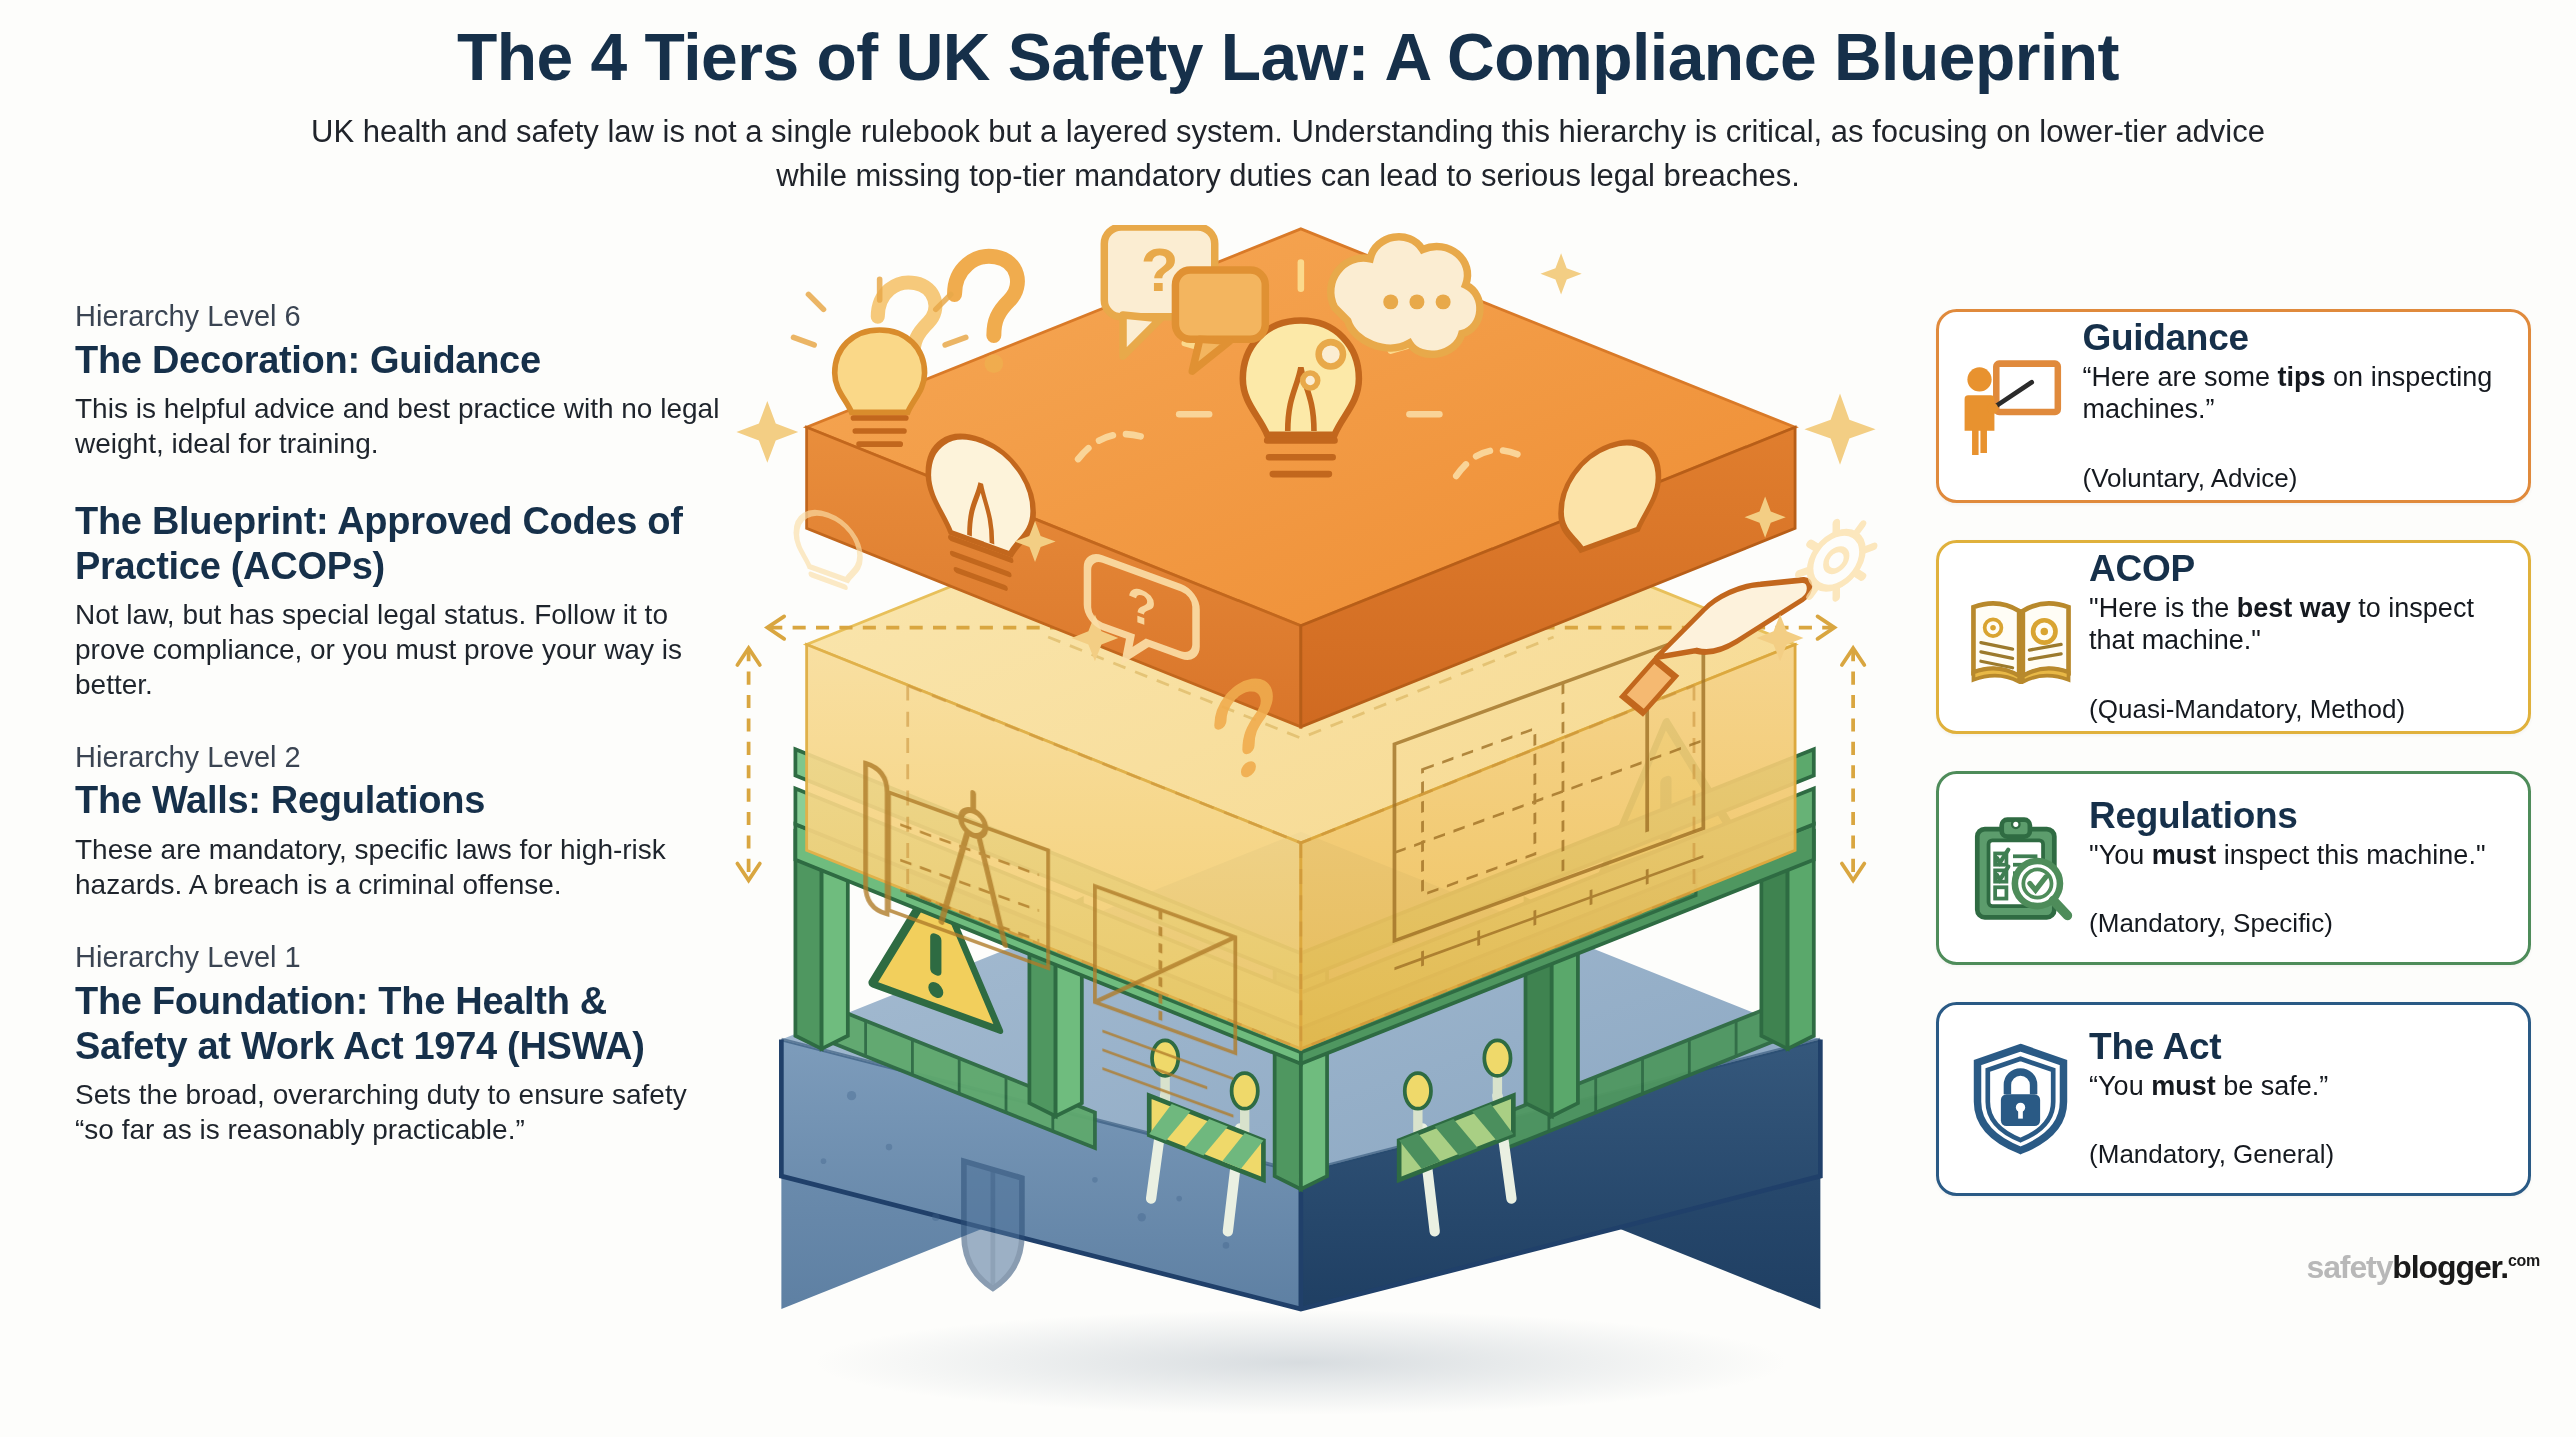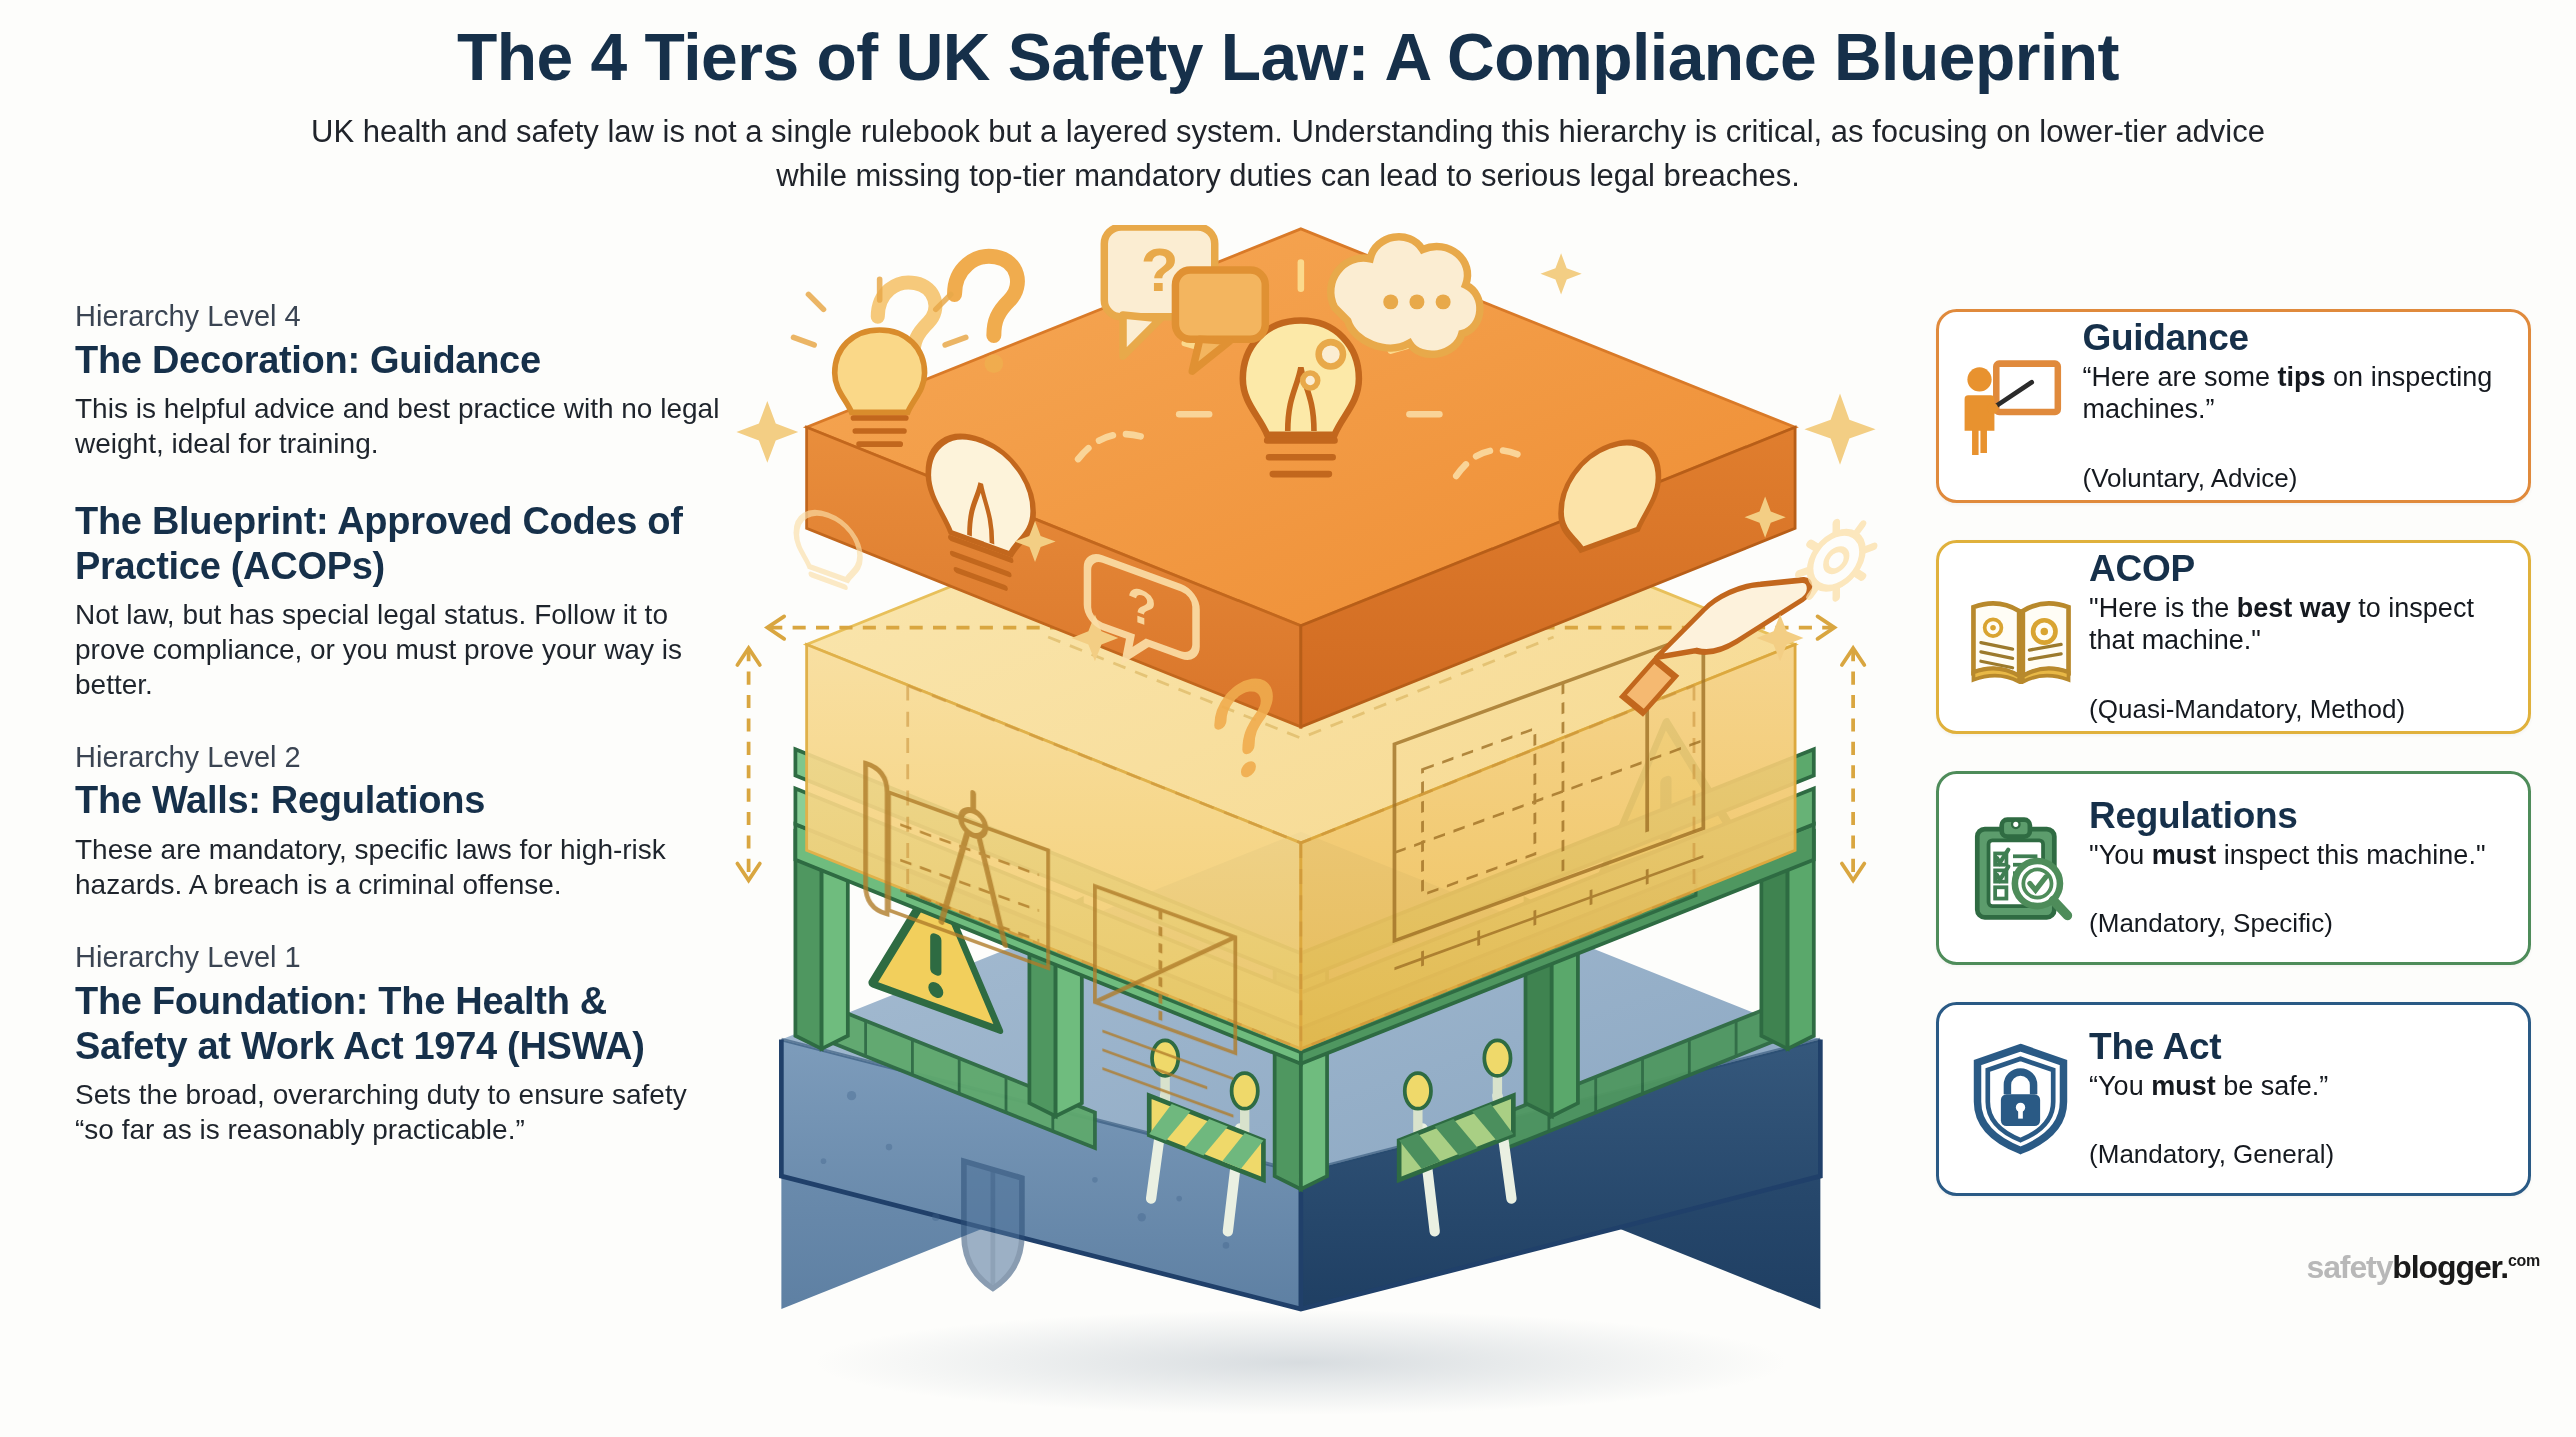--- a/index.html
+++ b/index.html
@@ -86,7 +86,7 @@
   <div class="left-col">
 
     <div class="tier-block t4">
-      <div class="tier-level">Hierarchy Level 4</div>
+      <div class="tier-level">Hierarchy Level 6</div>
       <div class="tier-title">The Decoration: Guidance</div>
       <div class="tier-desc">This is helpful advice and best practice with no legal weight, ideal for training.</div>
     </div>

